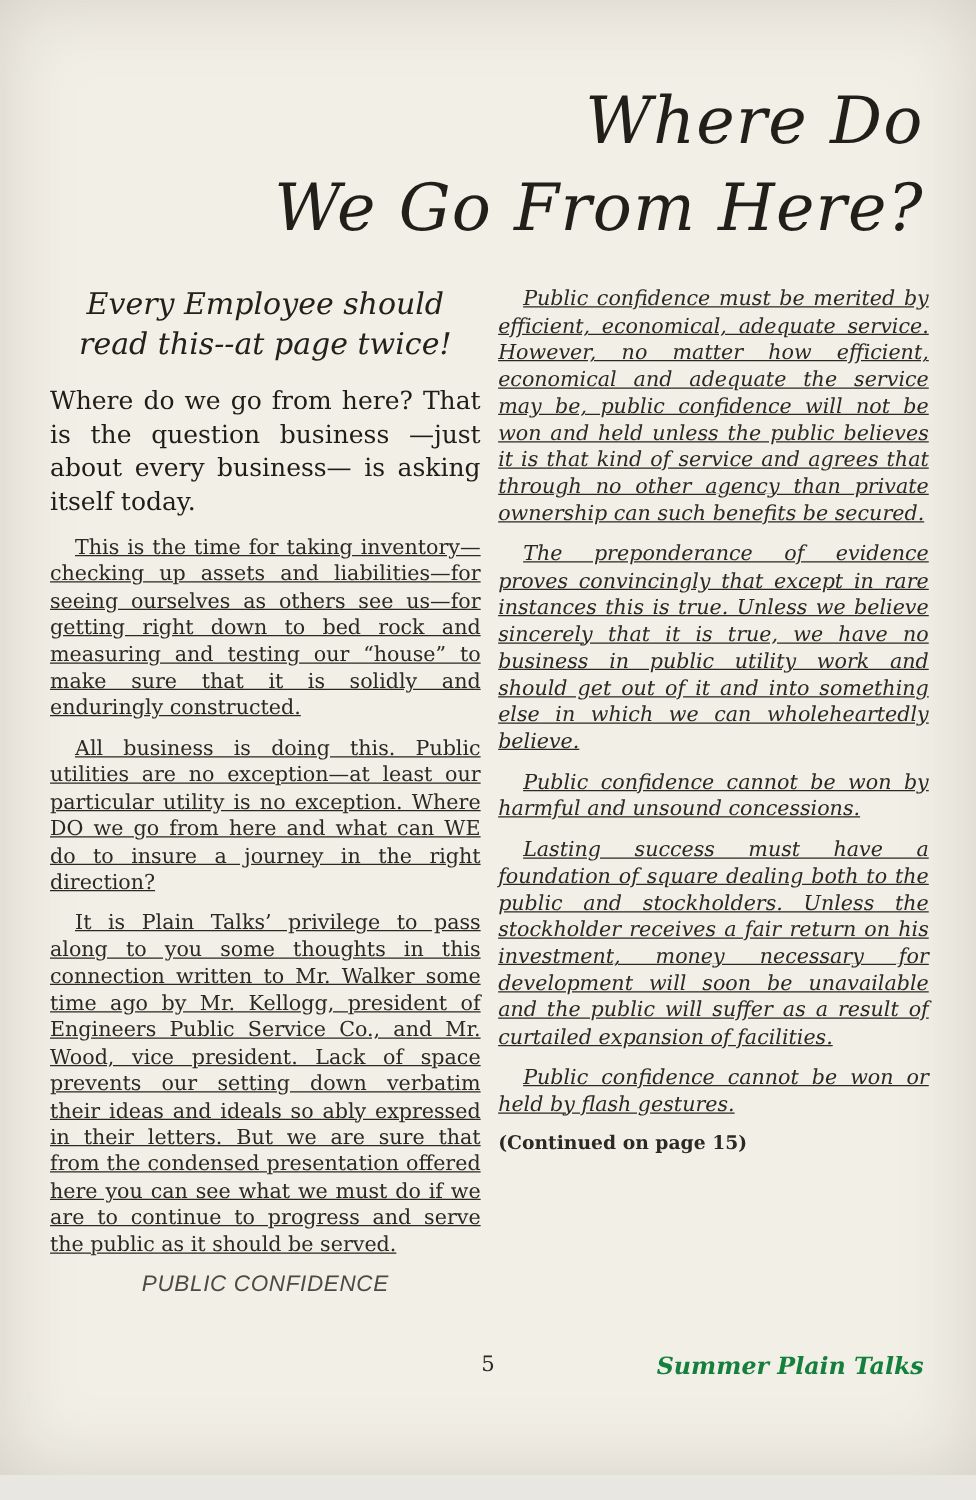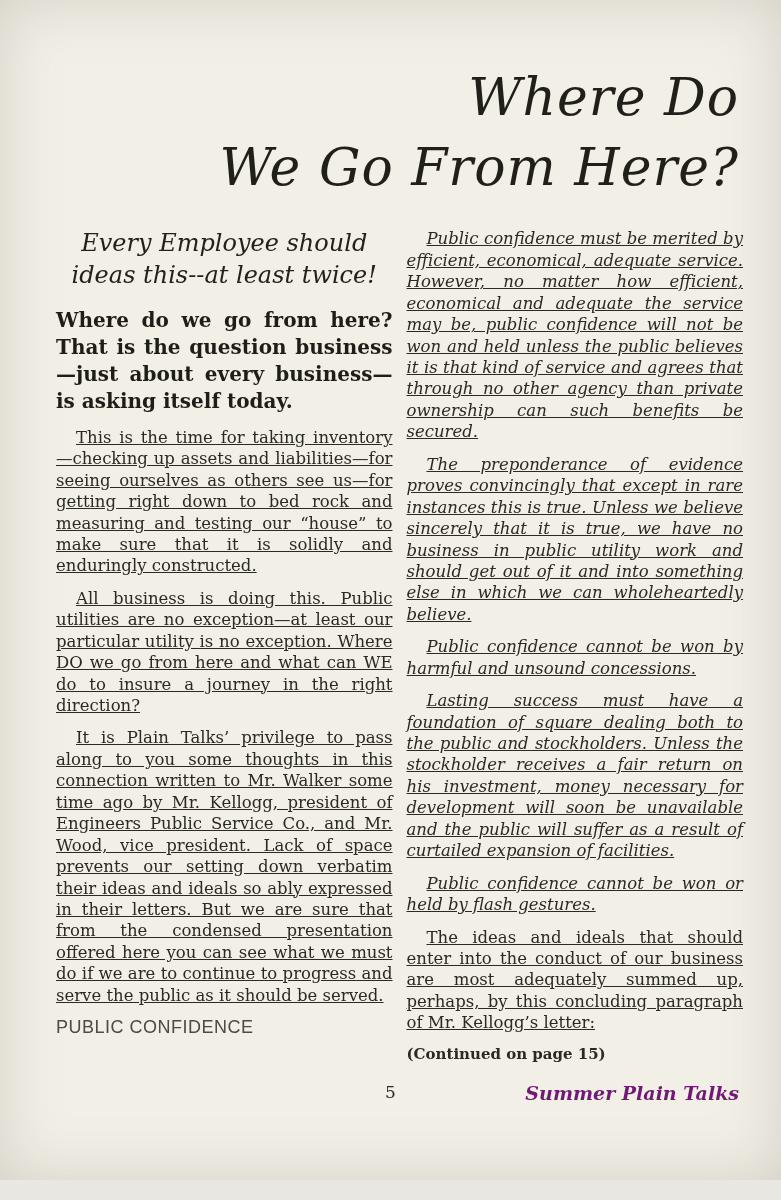--- a/index.html
+++ b/index.html
@@ -30,7 +30,7 @@
   .columns {
     display: flex;
     gap: 14px;
-    padding: 26px 38px 0 56px;
+    padding: 26px 38px 0 40px;
   }
   .col {
     flex: 1 1 0;

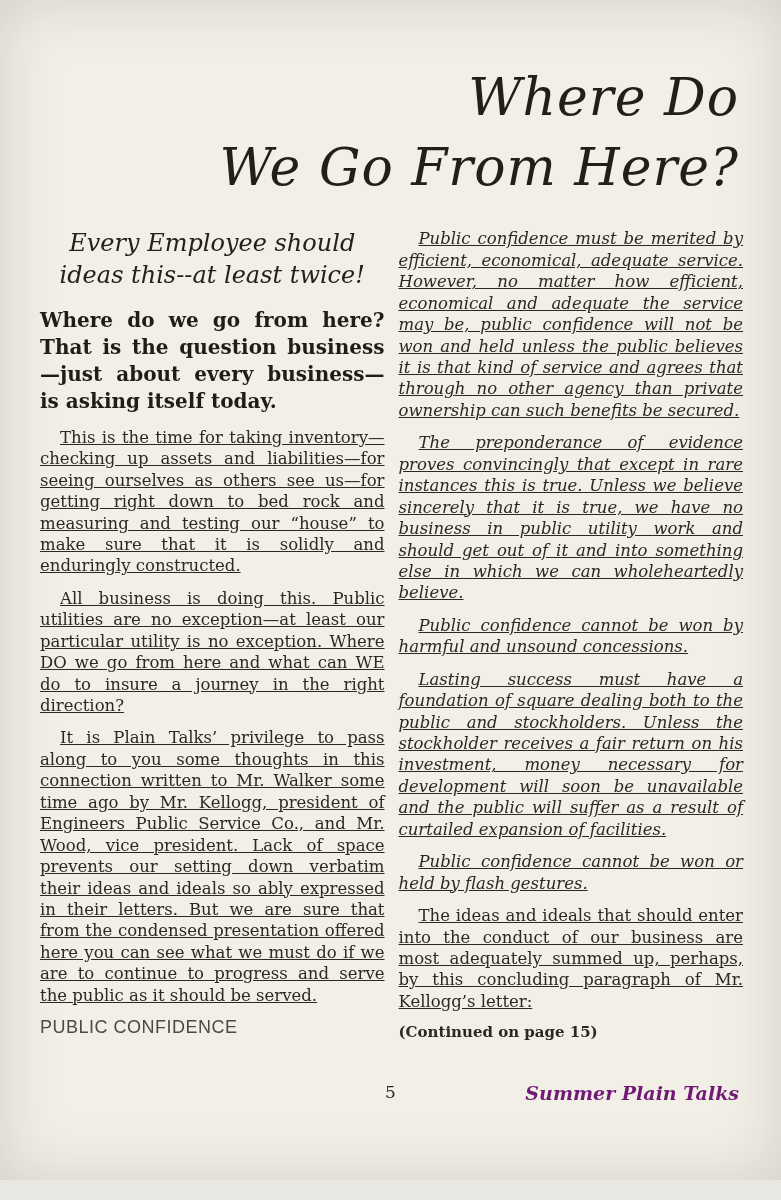--- a/index.html
+++ b/index.html
@@ -115,7 +115,7 @@
     <div class="col">
       <div class="script-heading">
         <div>Every Employee should</div>
-        <div>ideas this--at least twice!</div>
+        <div>read this--at page twice!</div>
       </div>
       <p class="bold-heading">Where do we go from here? That is the question business —just about every business— is asking itself today.</p>
       <p class="para">This is the time for taking inventory—checking up assets and liabilities—for seeing ourselves as others see us—for getting right down to bed rock and measuring and testing our “house” to make sure that it is solidly and enduringly constructed.</p>

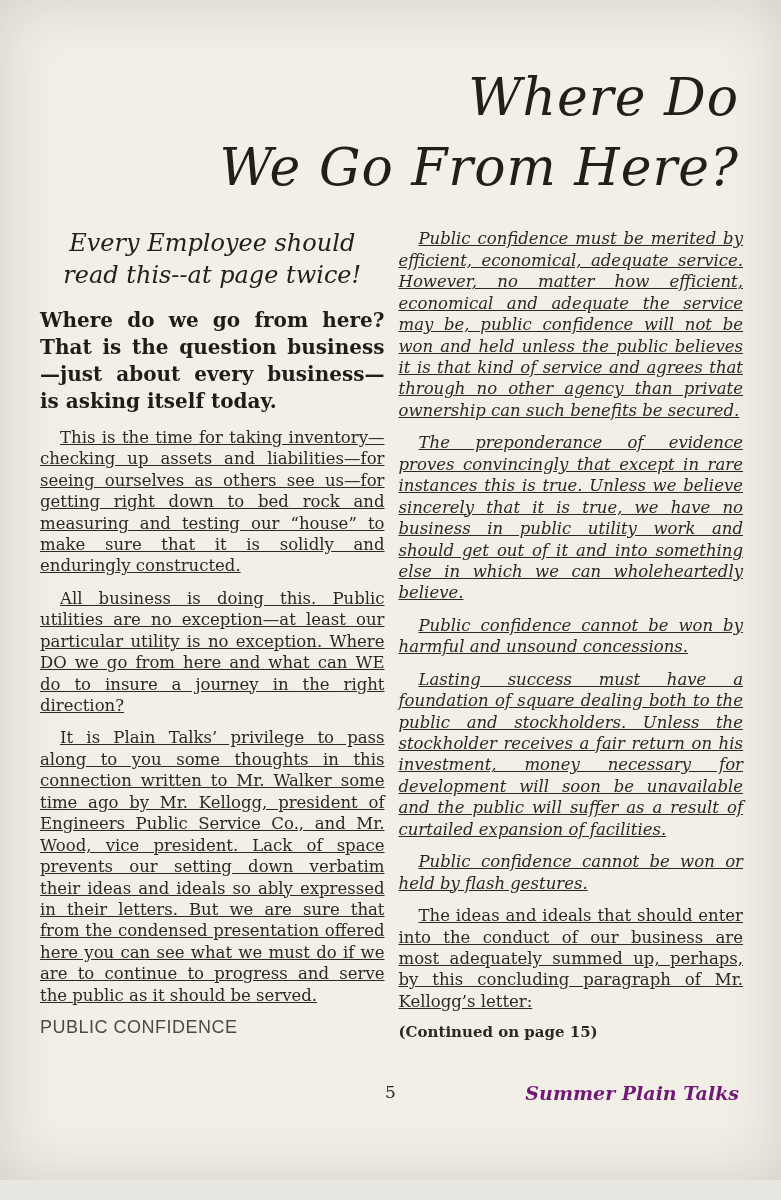--- a/index.html
+++ b/index.html
@@ -45,7 +45,7 @@
     color: #232119;
   }
   .bold-heading {
-    font-weight: bold;
+    font-weight: normal;
     font-size: 20px;
     line-height: 1.35;
     text-align: justify;

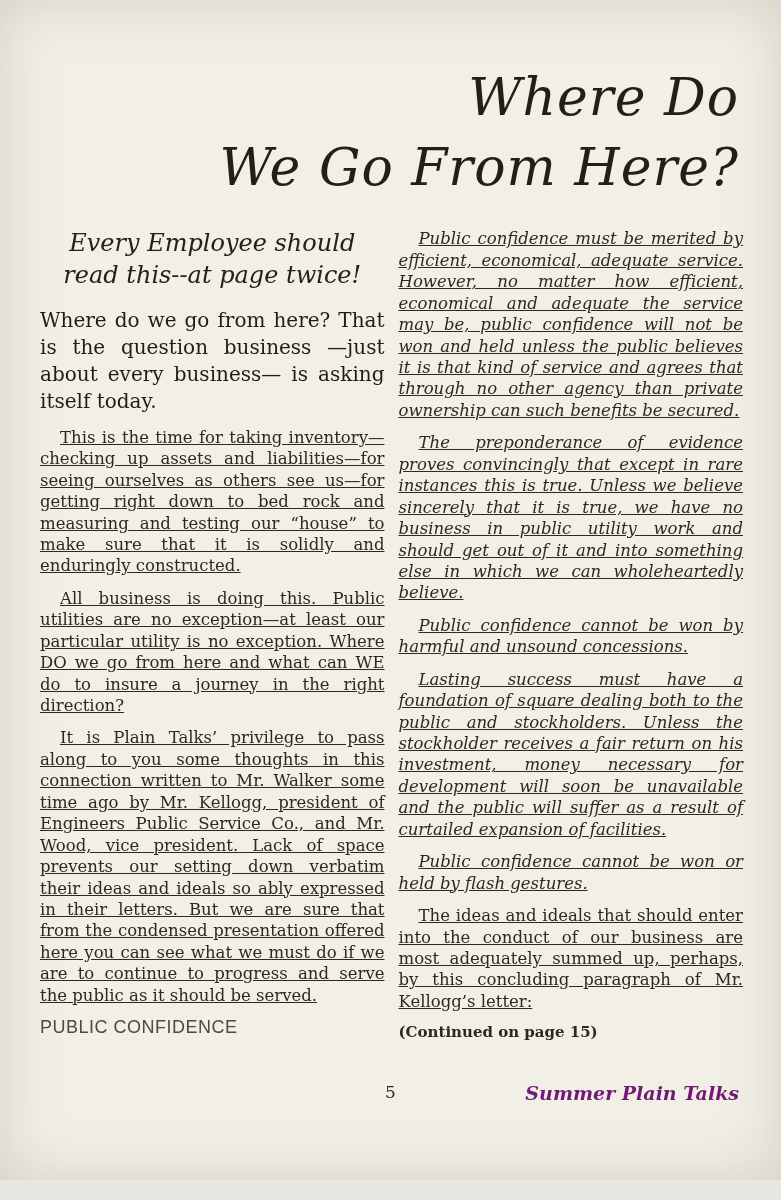--- a/index.html
+++ b/index.html
@@ -130,7 +130,6 @@
       <p class="para italic">Public confidence cannot be won by harmful and unsound concessions.</p>
       <p class="para italic">Lasting success must have a foundation of square dealing both to the public and stockholders. Unless the stockholder receives a fair return on his investment, money necessary for development will soon be unavailable and the public will suffer as a result of curtailed expansion of facilities.</p>
       <p class="para italic">Public confidence cannot be won or held by flash gestures.</p>
-      <p class="para">The ideas and ideals that should enter into the conduct of our business are most adequately summed up, perhaps, by this concluding paragraph of Mr. Kellogg’s letter:</p>
       <div class="continued-note">(Continued on page 15)</div>
     </div>
 

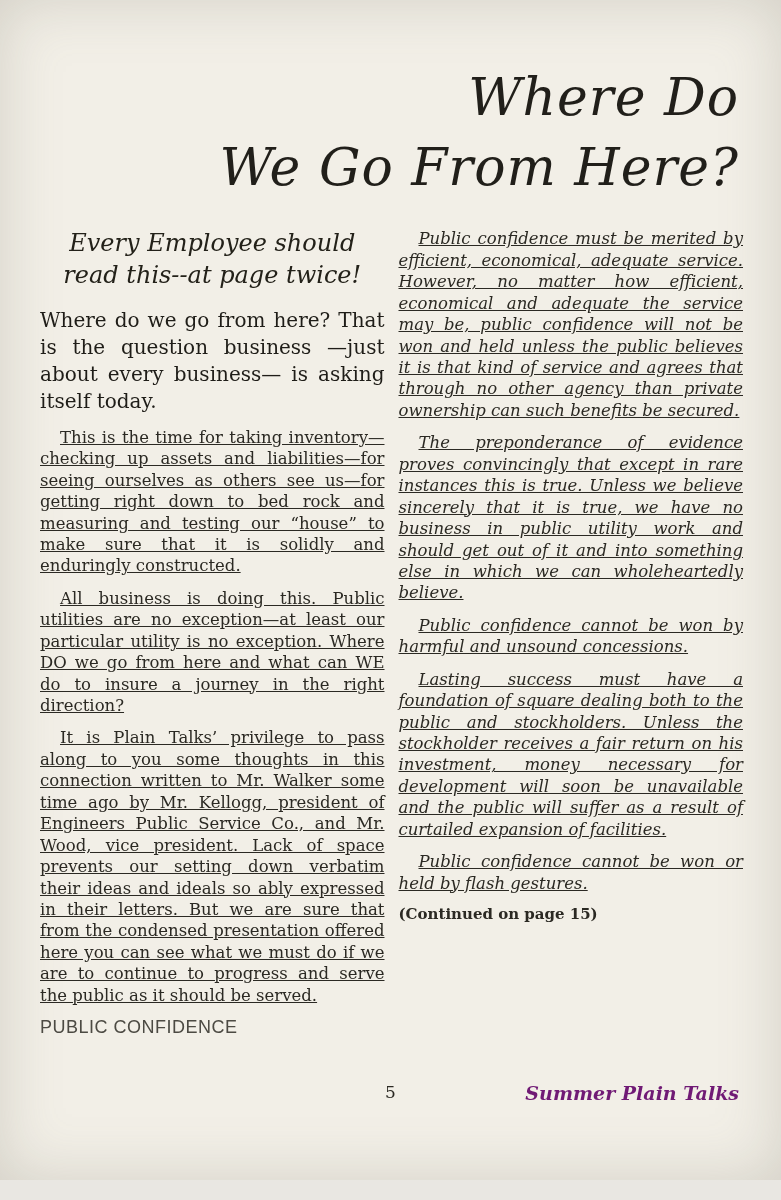--- a/index.html
+++ b/index.html
@@ -68,8 +68,10 @@
     font-size: 18px;
     font-weight: 400;
     letter-spacing: 0.5px;
+    text-align: center;
     color: #4c4a43;
     margin: 10px 0 4px 0;
+    font-style: italic;
   }
   .continued-note {
     text-align: left;

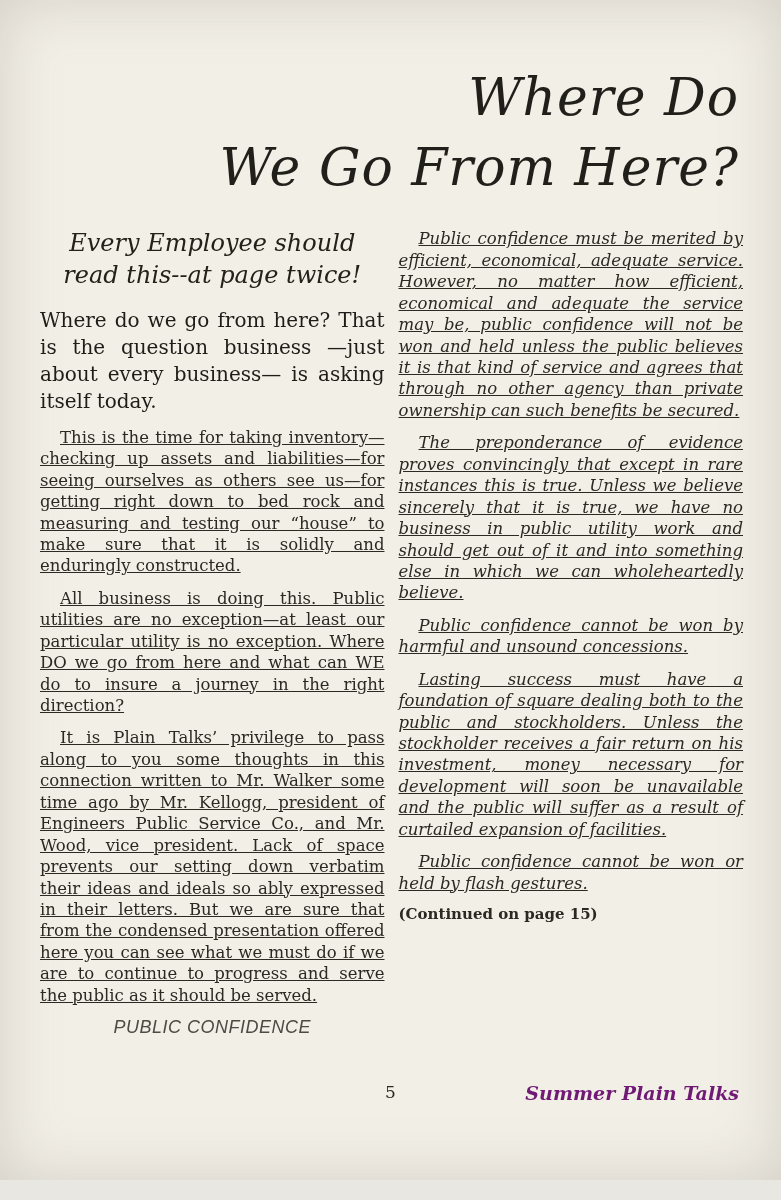--- a/index.html
+++ b/index.html
@@ -99,7 +99,7 @@
     font-style: italic;
     font-weight: bold;
     font-size: 19px;
-    color: #701a75;
+    color: #15803d;
   }
 </style>
 </head>

